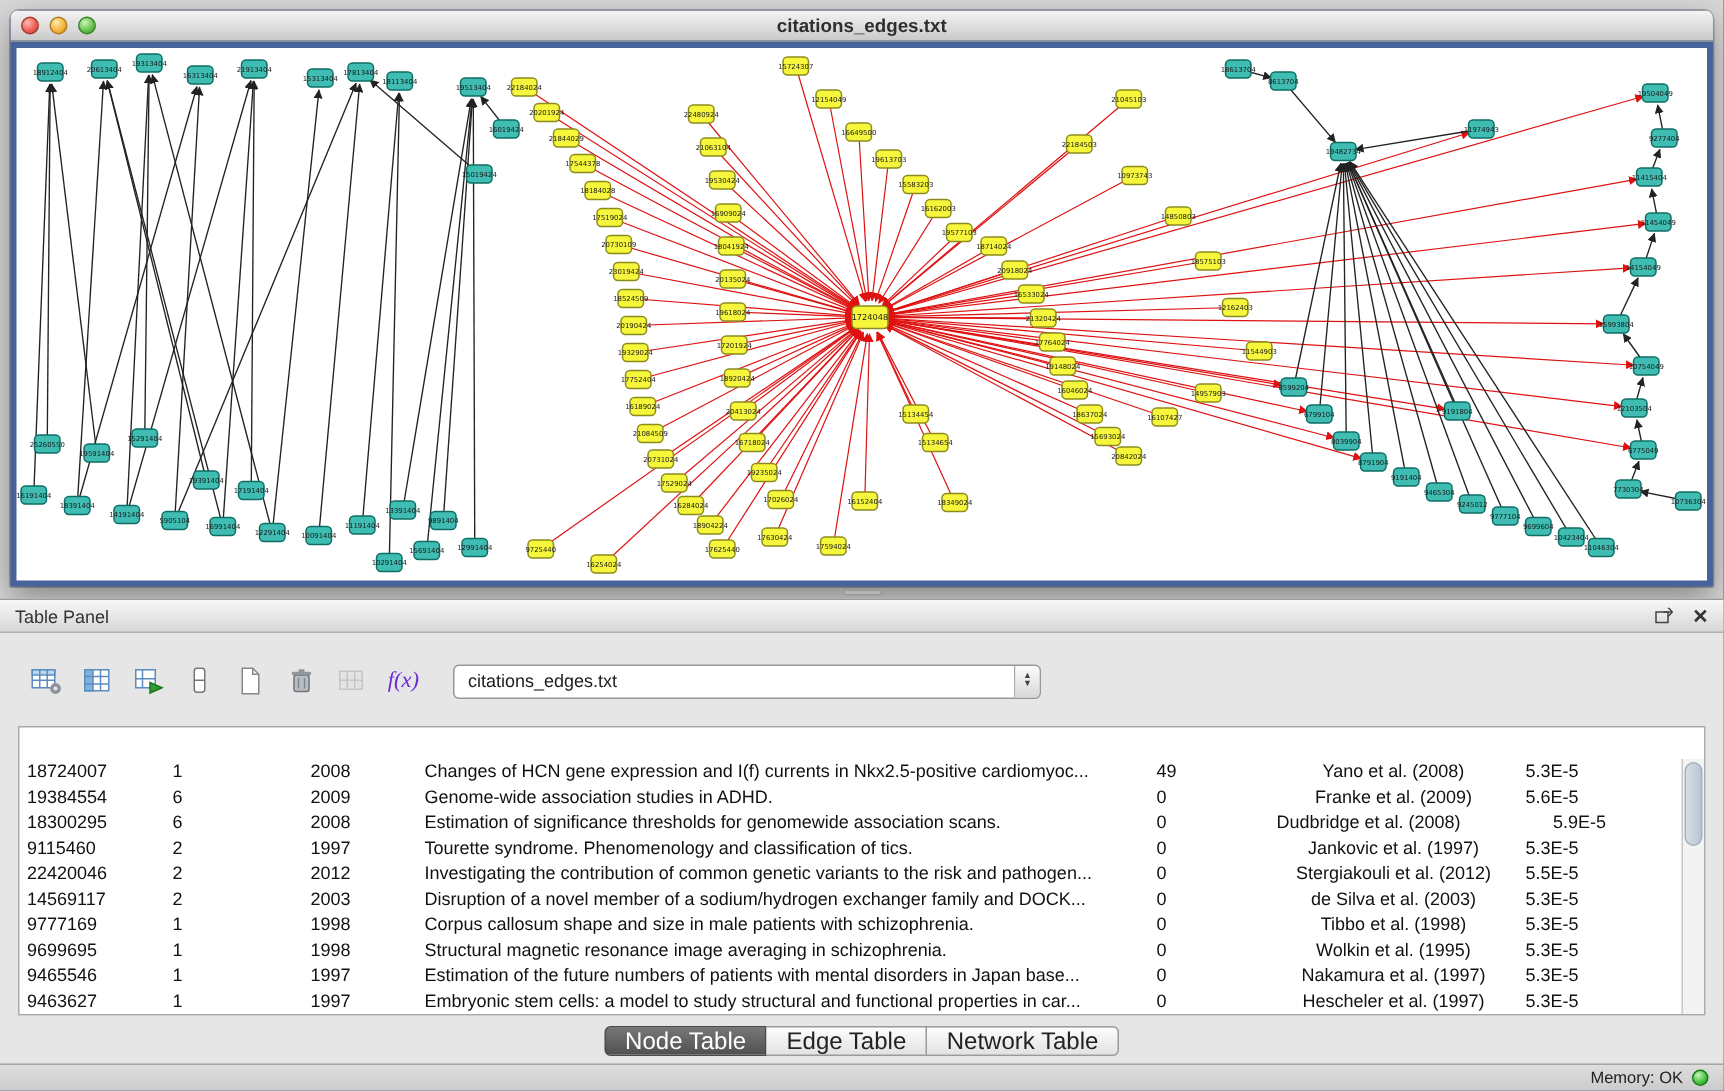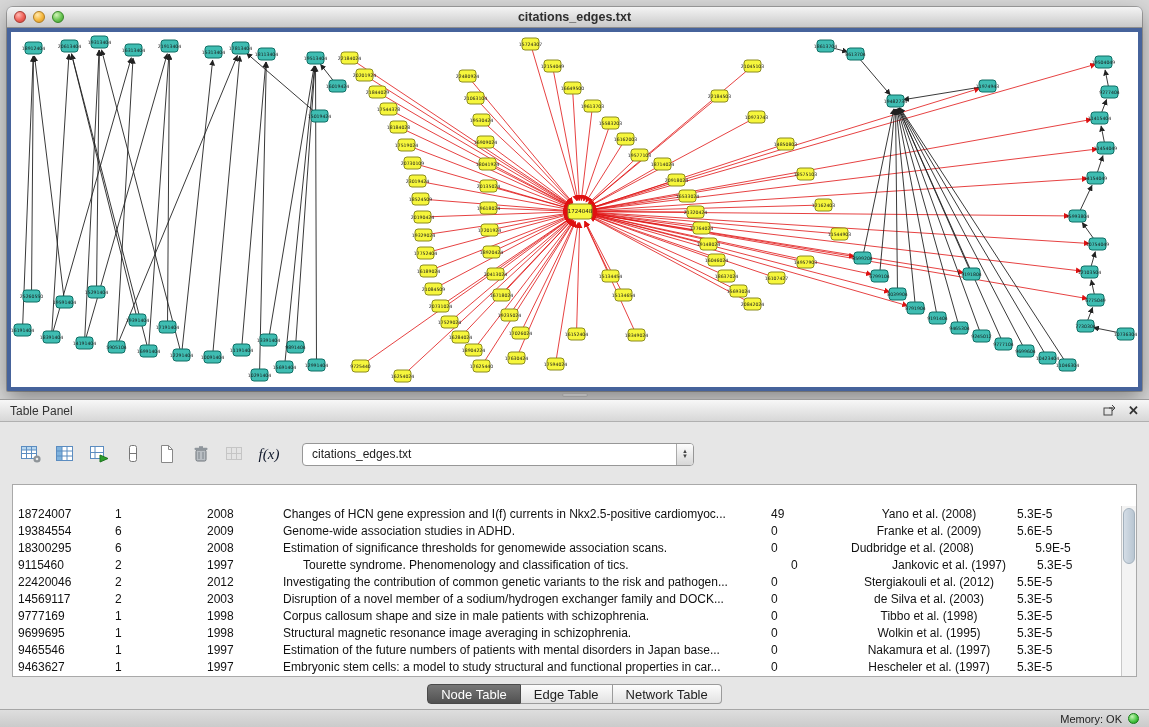--- a/index.html
+++ b/index.html
@@ -60,7 +60,7 @@
     background:transparent; border:none; margin-right:4px;
   }
   .tbtn.disabled{ opacity:.5; }
-  .fx{ font-family:"Liberation Serif", serif; font-style:italic; font-size:15px; color:#0f172a; }
+  .fx{ font-family:"Liberation Serif", serif; font-style:italic; font-size:15px; color:#6d28d9; }
   .combo{
     width:392px; height:23px; margin-left:14px;
     background:#fff; border:1px solid #979797; border-radius:4px;

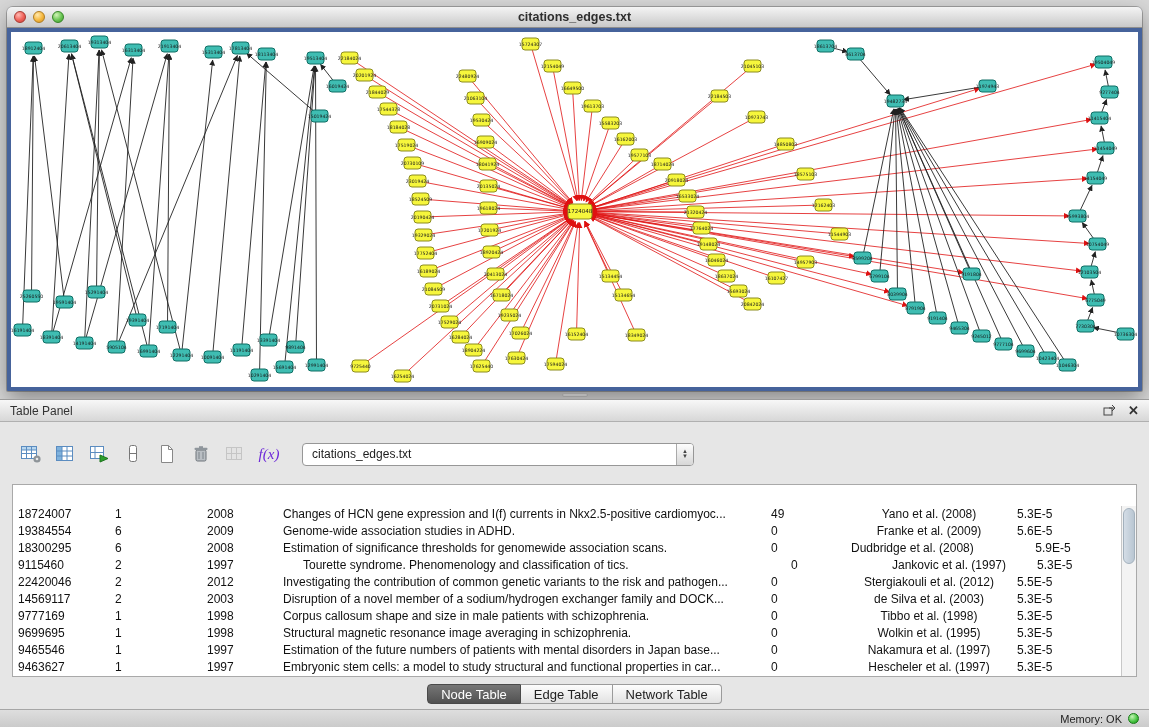--- a/index.html
+++ b/index.html
@@ -892,7 +892,7 @@
           <div class="td" style="width: 97px; text-align: left;">9115460</div>
           <div class="td" style="width: 92px; text-align: left;">2</div>
           <div class="td" style="width: 76px; text-align: left;">1997</div>
-          <div class="td" style="width: 488px; text-align: left; margin-left: 20px;">Tourette syndrome. Phenomenology and classification of tics.</div>
+          <div class="td" style="width: 488px; text-align: left;">Tourette syndrome. Phenomenology and classification of tics.</div>
           <div class="td" style="width: 80px; text-align: left;">0</div>
           <div class="td" style="width: 166px; text-align: center;">Jankovic et al. (1997)</div>
           <div class="td" style="width: 82px; text-align: left;">5.3E-5</div>

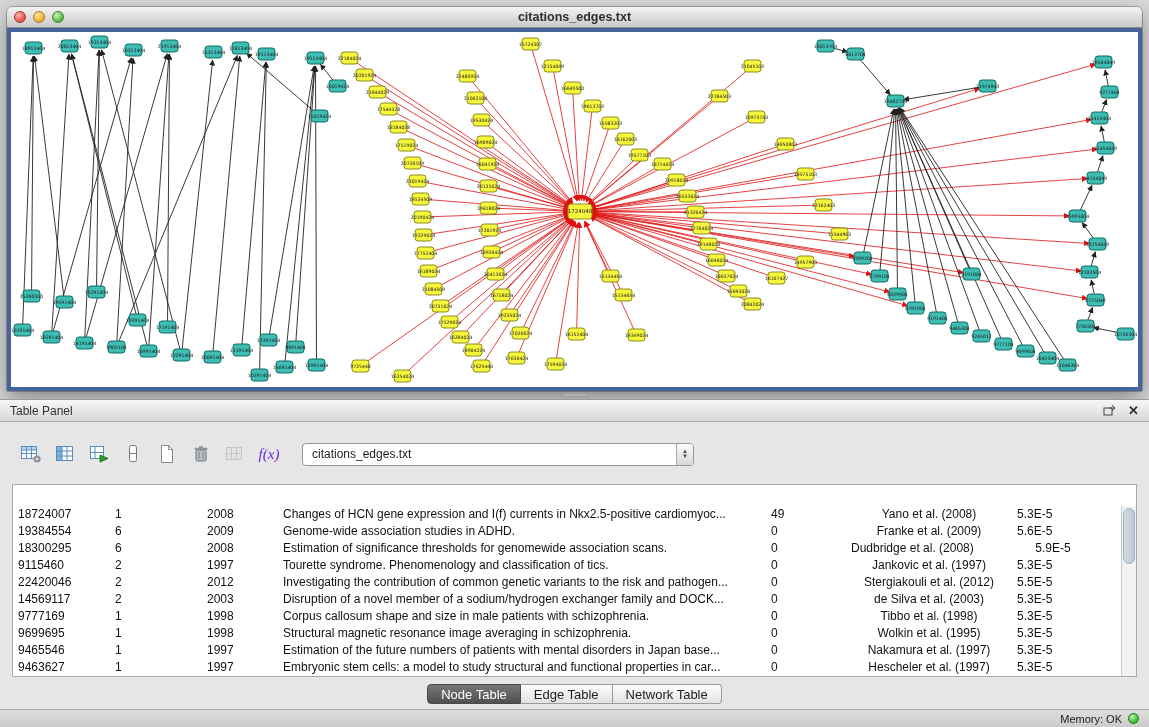--- a/index.html
+++ b/index.html
@@ -102,7 +102,7 @@
 
   .tabs{ display:flex; justify-content:center; margin-top:7px; }
   .tab{
-    height:20px; line-height:19px; padding:0 13px; font-size:13px; color:#222;
+    height:20px; line-height:19px; padding:0 13px; font-size:16px; color:#222;
     background:linear-gradient(#fdfdfd,#e2e2e2);
     border:1px solid #9b9b9b; border-left:none;
   }

